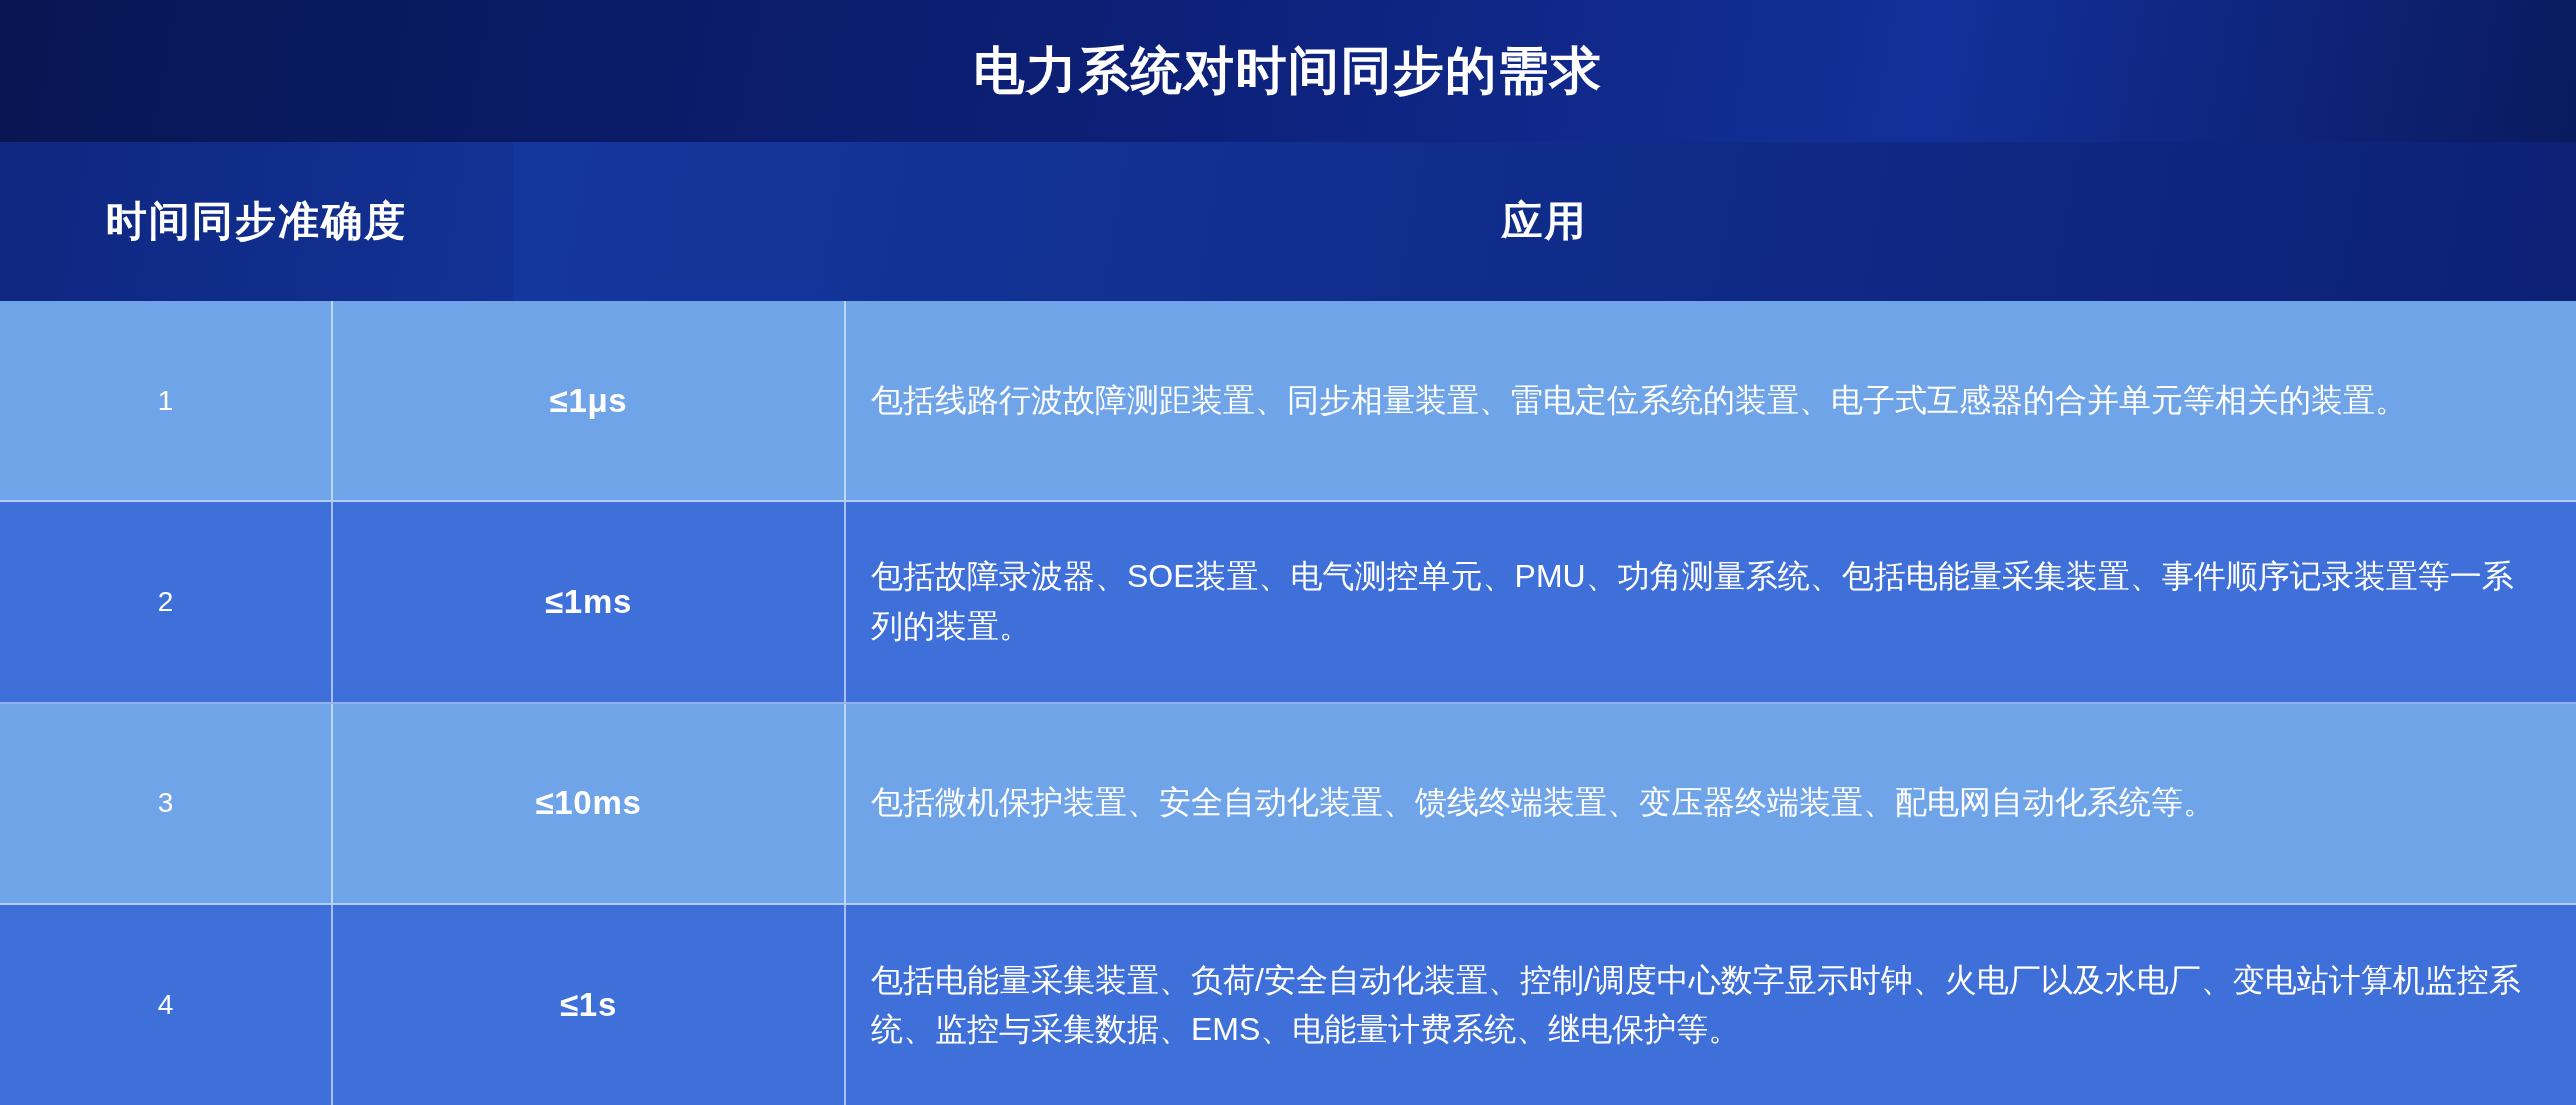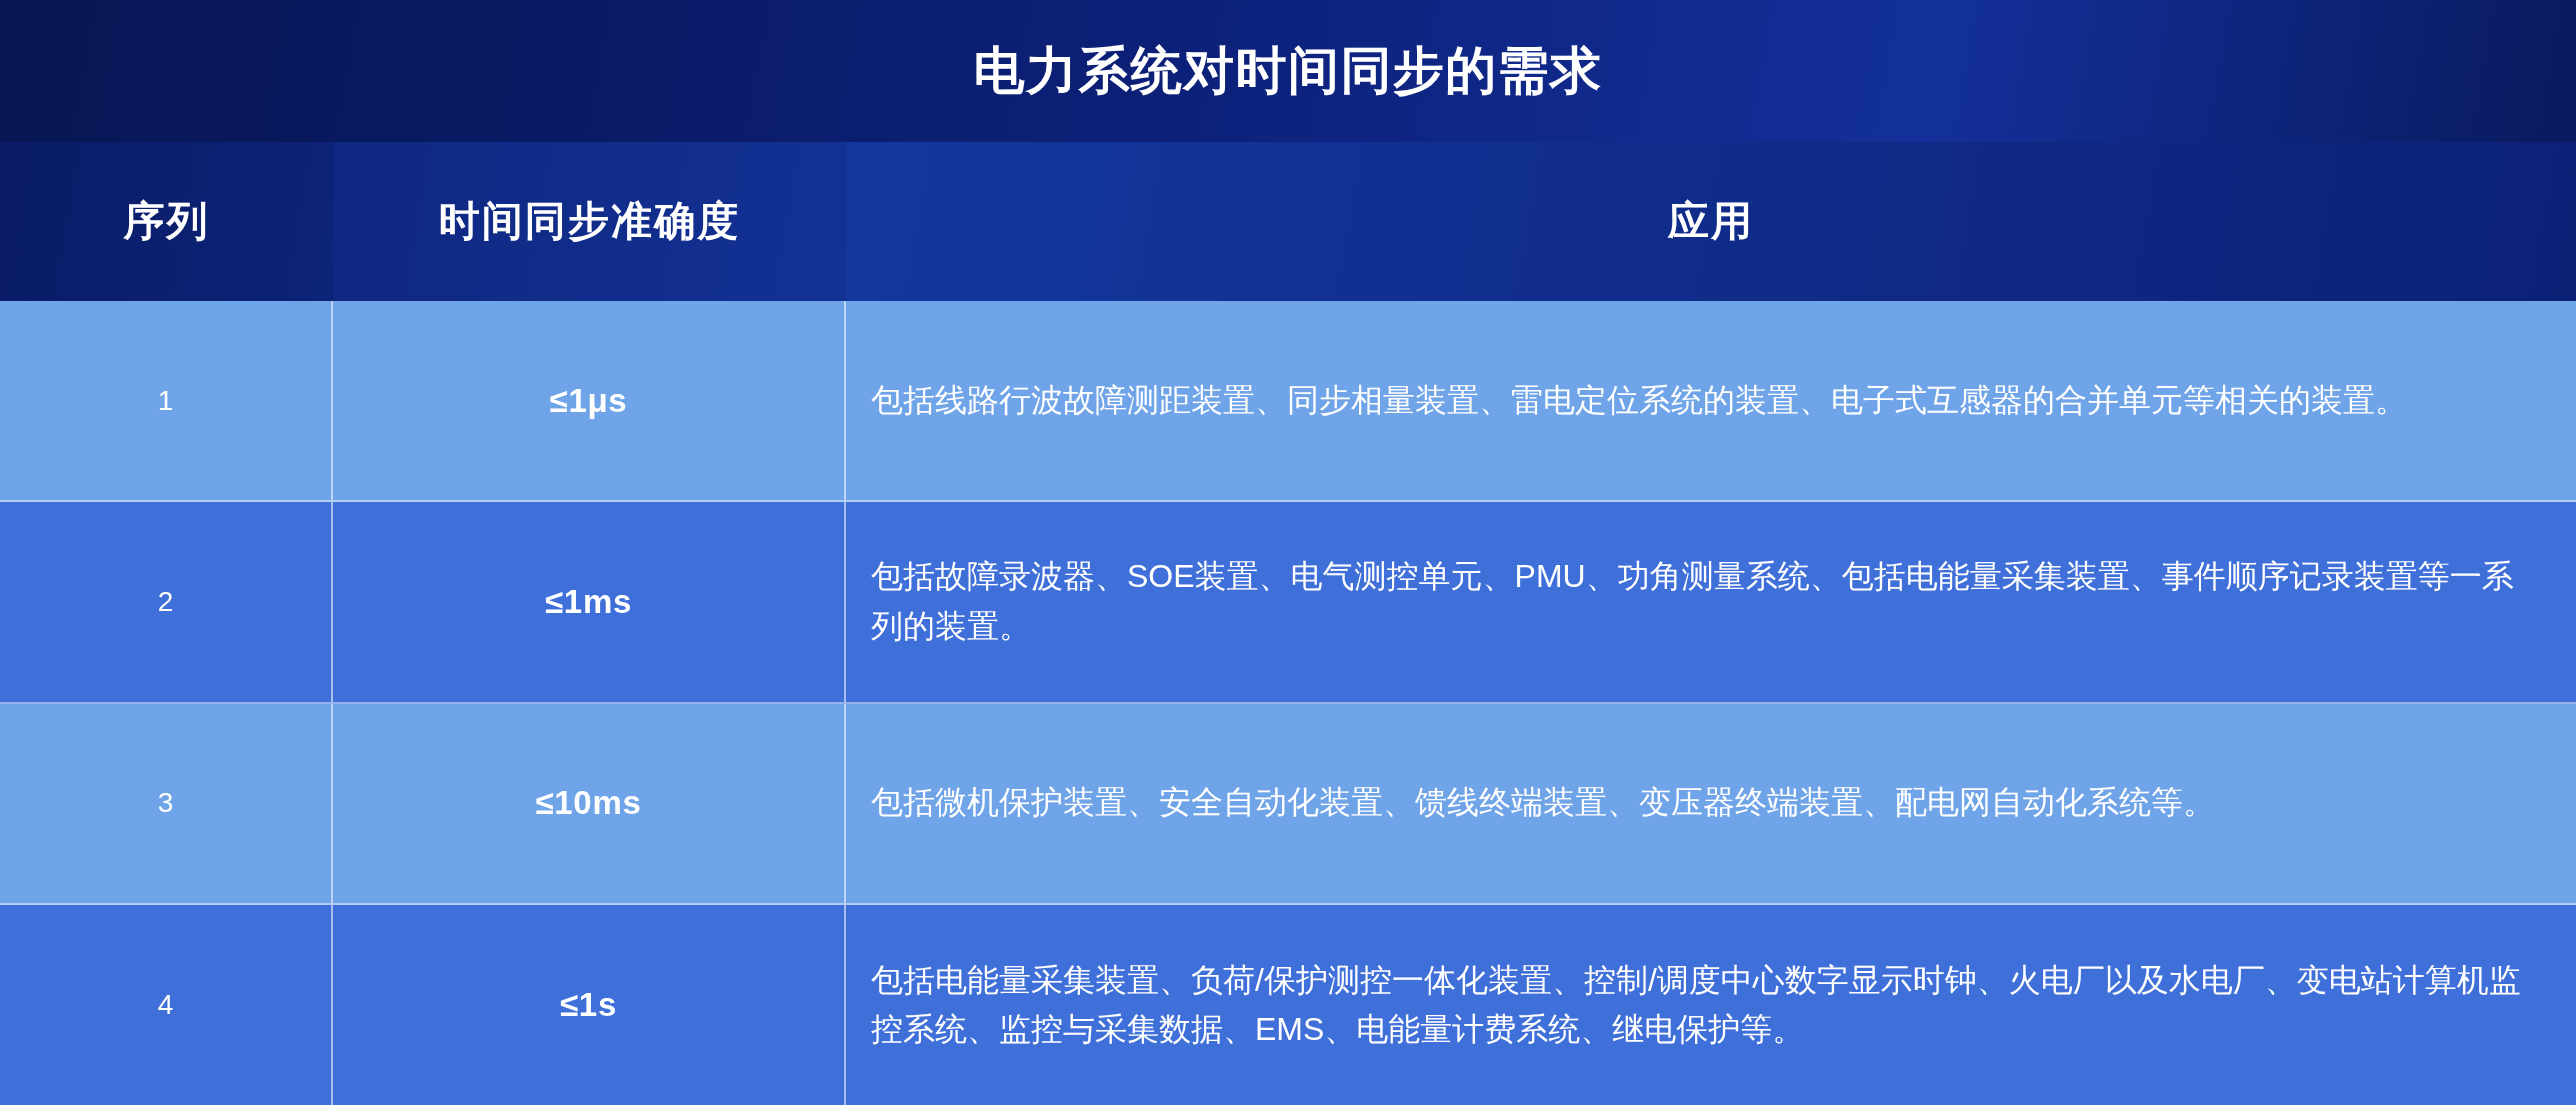--- a/index.html
+++ b/index.html
@@ -143,7 +143,6 @@
   <div class="table">
 
     <div class="row head-row">
-      <div class="cell c-seq">序列</div>
       <div class="cell c-acc">时间同步准确度</div>
       <div class="cell c-app">应用</div>
     </div>

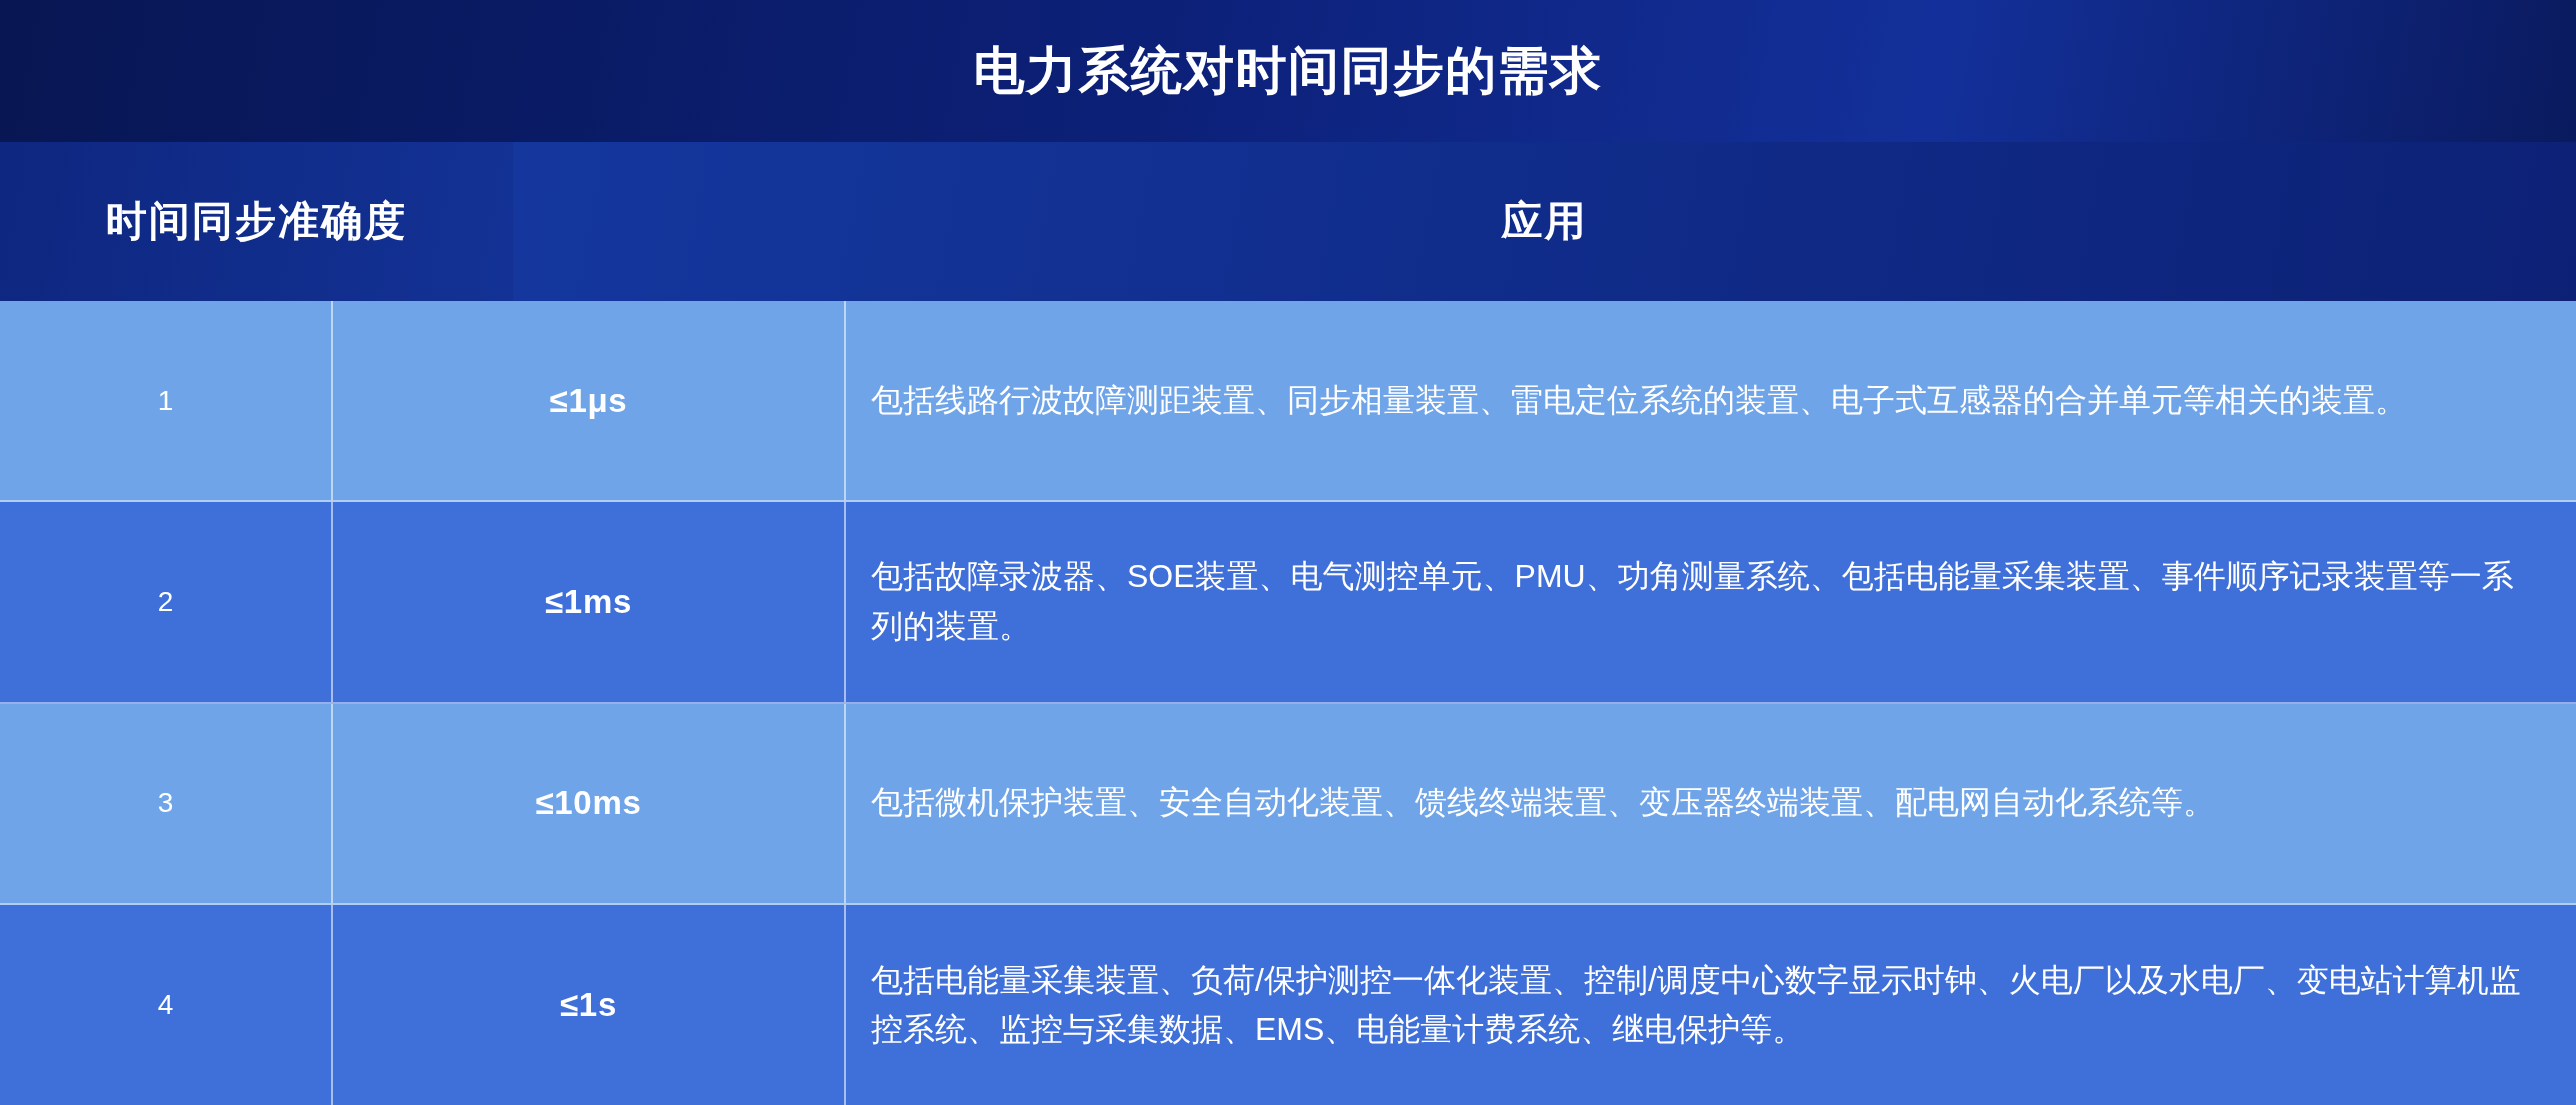--- a/index.html
+++ b/index.html
@@ -191,7 +191,7 @@
         <span class="acc-val">≤1s</span>
       </div>
       <div class="cell c-app">
-        <span class="app-text">包括电能量采集装置、负荷/保护测控一体化装置、控制/调度中心数字显示时钟、火电厂以及水电厂、变电站计算机监控系统、监控与采集数据、EMS、电能量计费系统、继电保护等。</span>
+        <span class="app-text">包括电能量采集装置、负荷/安全自动化装置、控制/调度中心数字显示时钟、火电厂以及水电厂、变电站计算机监控系统、监控与采集数据、EMS、电能量计费系统、继电保护等。</span>
       </div>
     </div>
 

